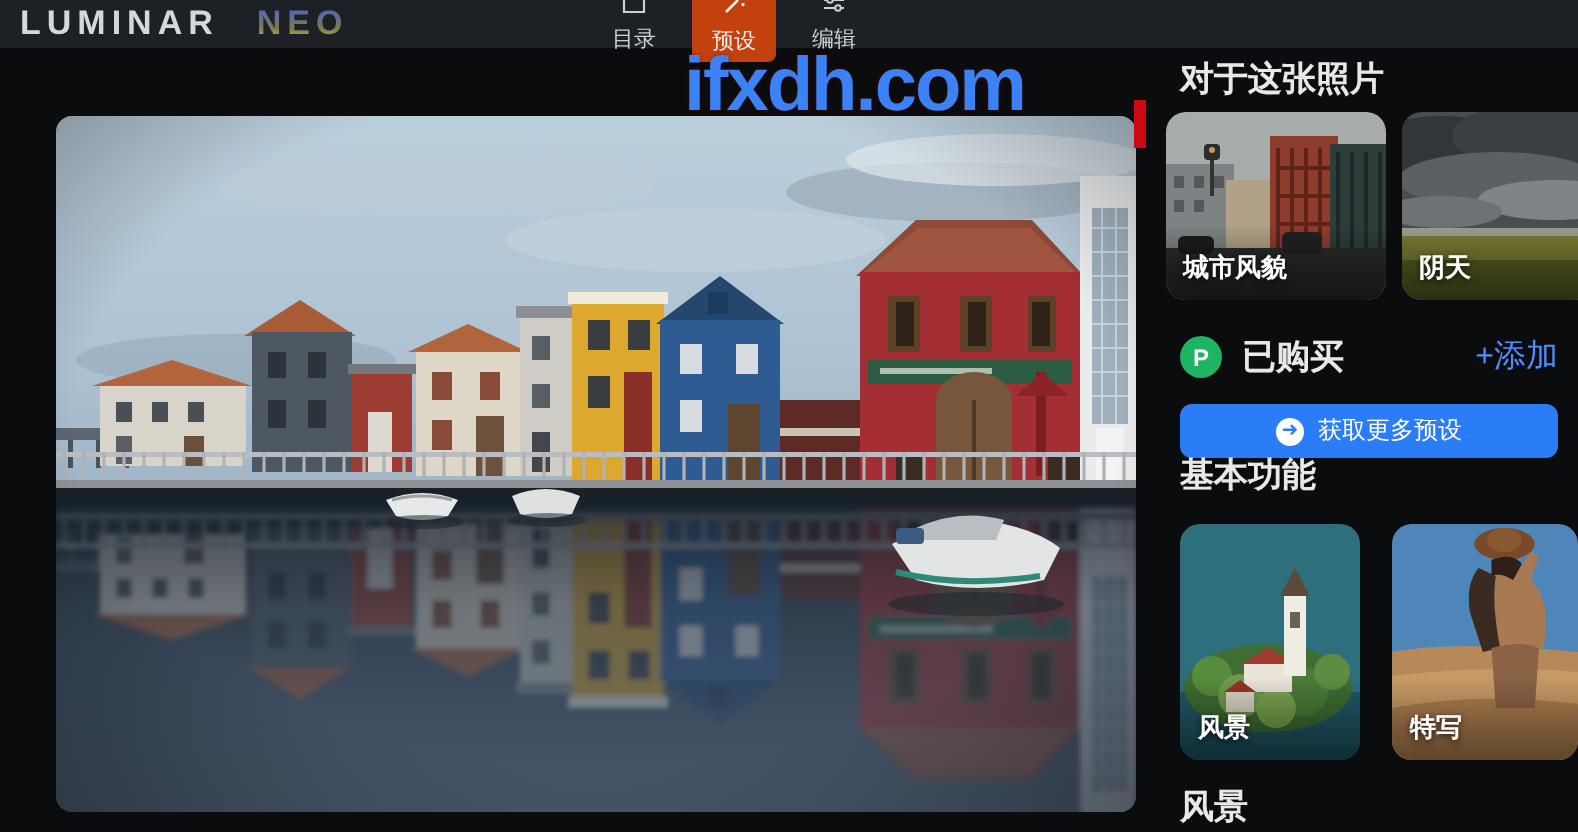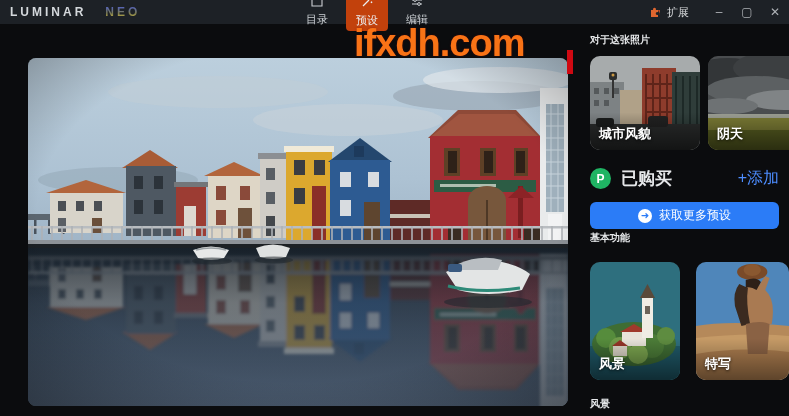--- a/index.html
+++ b/index.html
@@ -11,7 +11,7 @@
   .topbar { position:absolute; left:0; top:0; width:789px; height:24px;
             background:#1d2126; display:flex; align-items:center; z-index:10; }
   .logo { position:absolute; left:10px; top:0; height:24px; display:flex; align-items:center;
-          font-size:12px; font-weight:bold; letter-spacing:3px; color:#d4d8dc; }
+          font-size:17px; font-weight:bold; letter-spacing:3px; color:#d4d8dc; }
   .logo .neo { margin-left:19px; background:linear-gradient(180deg,#4a5dd8 0%,#7a7a52 60%,#d8c23a 100%);
                -webkit-background-clip:text; background-clip:text; color:transparent; }
   .tabs { position:absolute; left:296px; top:0; height:24px; display:flex; align-items:center; gap:8px; }

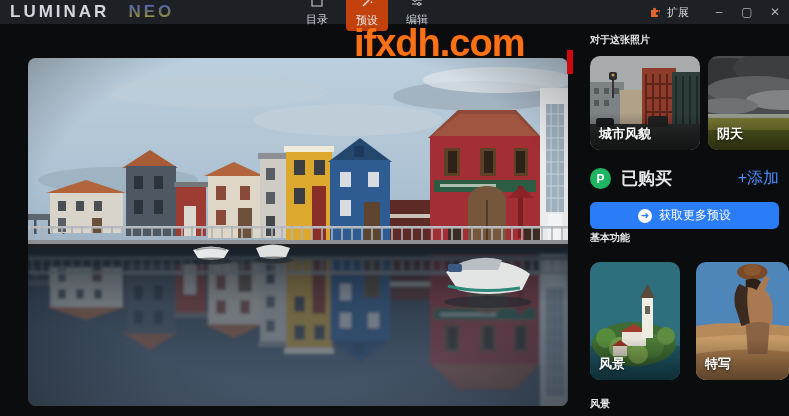--- a/index.html
+++ b/index.html
@@ -109,20 +109,6 @@
       </button>
     </nav>
 
-    <div class="tr-controls">
-      <div class="ext-btn">
-        <span>
-          <svg width="13" height="13" viewBox="0 0 13 13">
-              <path d="M2 5h2.2a1.5 1.5 0 1 1 2.6 0H9v2.2a1.5 1.5 0 1 0 0 2.6V12H2z" fill="#e0662f"></path>
-              <path d="M9 5h2v2.2a1.5 1.5 0 0 0 0 2.6" fill="#b84a22"></path>
-            </svg>
-        </span>
-        <span>扩展</span>
-      </div>
-      <div class="winbtn">–</div>
-      <div class="winbtn">▢</div>
-      <div class="winbtn">✕</div>
-    </div>
   </header>
 
   <div class="photo">

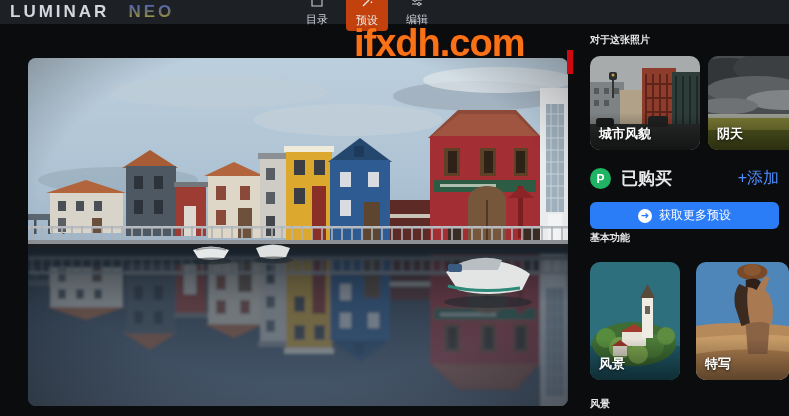--- a/index.html
+++ b/index.html
@@ -32,8 +32,8 @@
   .photo svg { display:block; width:100%; height:100%; }
 
   
-  .watermark { position:absolute; left:354px; top:22px; z-index:40; font-size:38px;
-               font-weight:800; letter-spacing:-1px; color:#f97316;
+  .watermark { position:absolute; left:342px; top:22px; z-index:40; font-size:38px;
+               font-weight:800; letter-spacing:-1px; color:#3b82f6;
                text-shadow:0 0 2px rgba(120,0,0,.5); pointer-events:none; }
   .red-bar { position:absolute; left:567px; top:50px; width:6px; height:24px;
              background:#cf0912; z-index:41; }

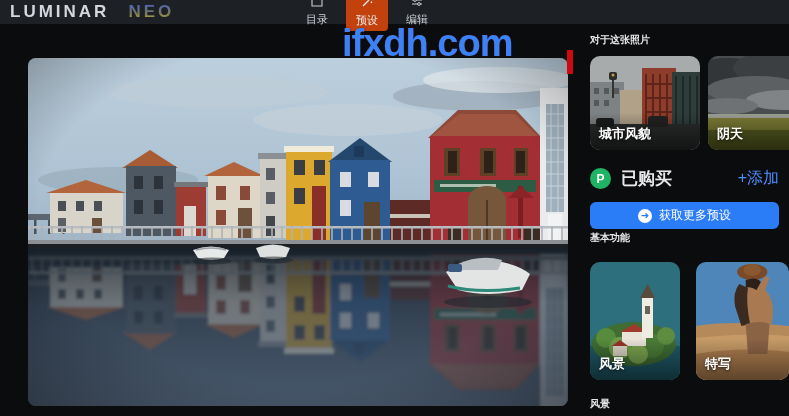--- a/index.html
+++ b/index.html
@@ -41,7 +41,7 @@
   
   .sidebar { position:absolute; left:578px; top:24px; width:211px; height:392px;
              padding:8px 0 0 12px; overflow:hidden; background:#0b0c0e; }
-  .side-title { font-size:10px; font-weight:bold; color:#e6e8ea; line-height:15px; }
+  .side-title { font-size:17px; font-weight:bold; color:#e6e8ea; line-height:15px; }
   .thumb-row { display:flex; gap:8px; margin-top:9px; }
   .thumb-row.row2 { gap:16px; margin-top:17px; }
   .thumb { position:relative; flex:none; border-radius:10px; overflow:hidden; cursor:pointer;

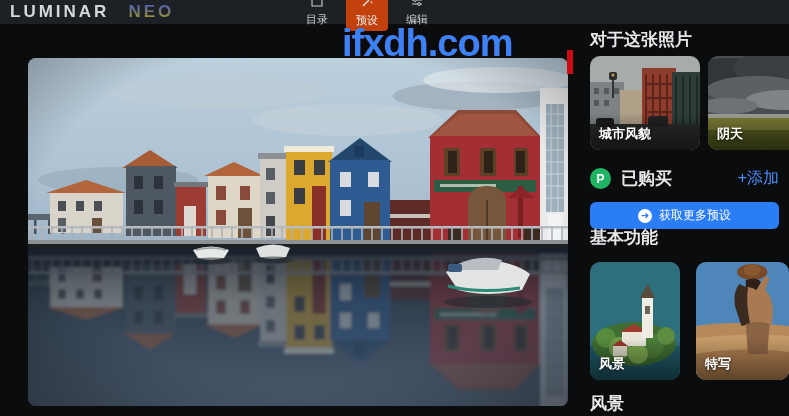--- a/index.html
+++ b/index.html
@@ -42,7 +42,7 @@
   .sidebar { position:absolute; left:578px; top:24px; width:211px; height:392px;
              padding:8px 0 0 12px; overflow:hidden; background:#0b0c0e; }
   .side-title { font-size:17px; font-weight:bold; color:#e6e8ea; line-height:15px; }
-  .thumb-row { display:flex; gap:8px; margin-top:9px; }
+  .thumb-row { display:flex; gap:8px; margin-top:9px;justify-content:center; }
   .thumb-row.row2 { gap:16px; margin-top:17px; }
   .thumb { position:relative; flex:none; border-radius:10px; overflow:hidden; cursor:pointer;
            background:#222; }

